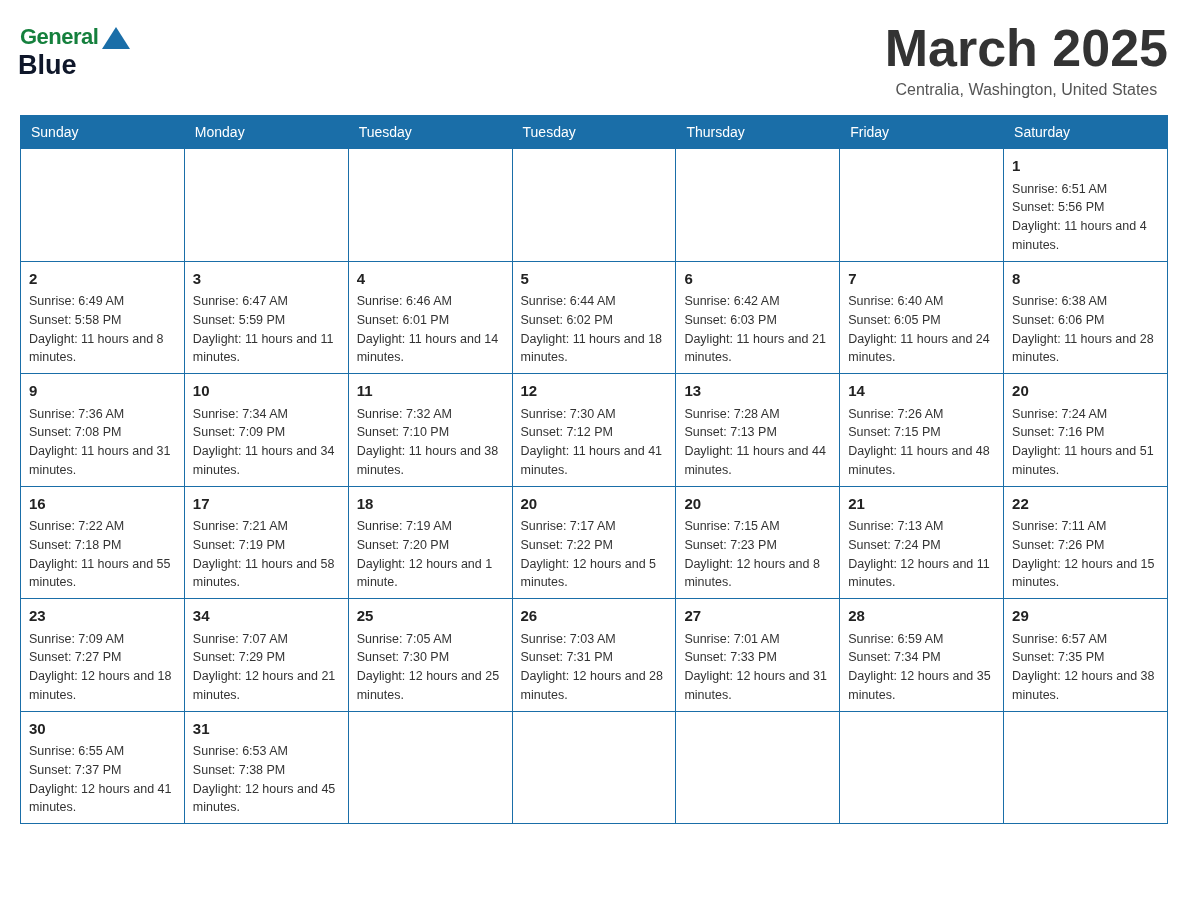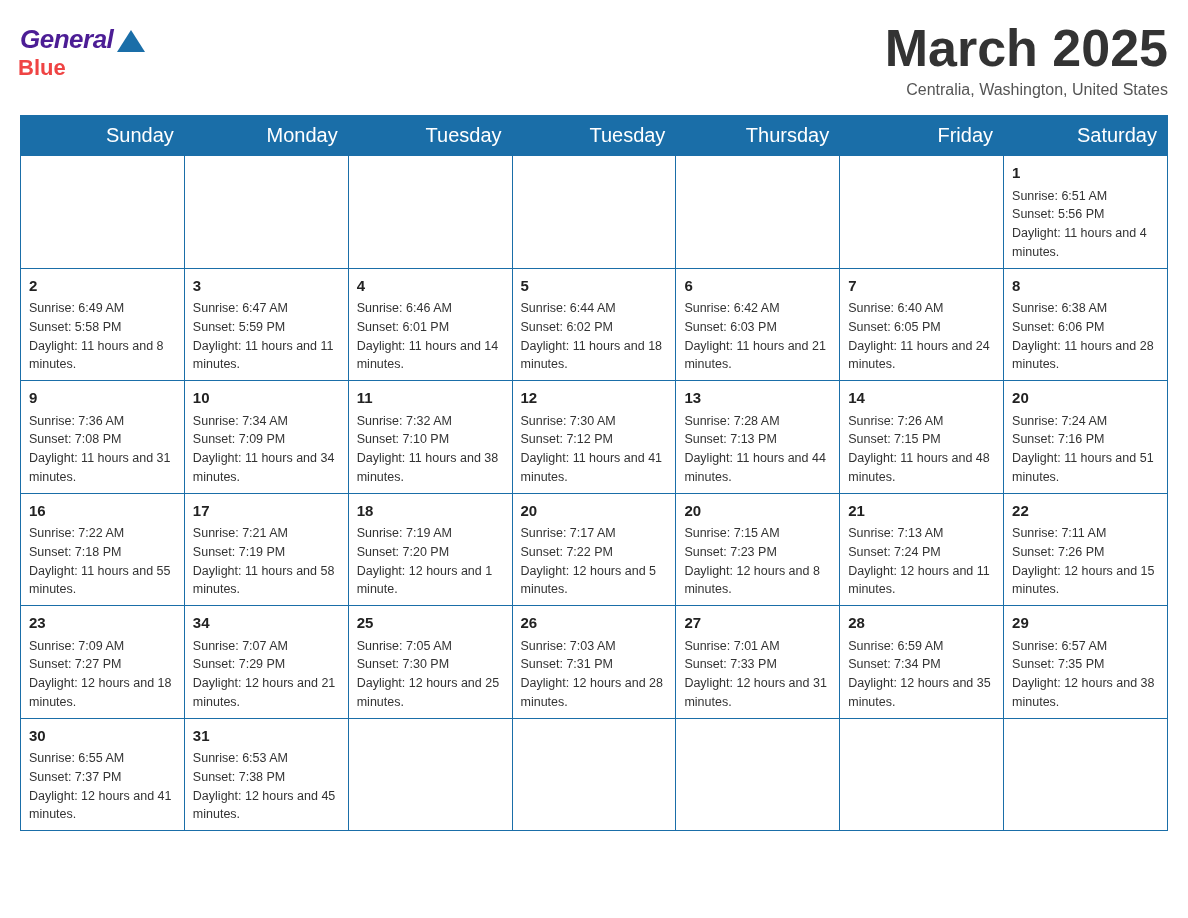--- a/index.html
+++ b/index.html
@@ -30,11 +30,10 @@
       align-items: center;
     }
     .logo-general {
-      font-size: 26px;
+      font-size: 22px;
       font-weight: bold;
-      color: #4c1d95;
+      color: #15803d;
       letter-spacing: -0.5px;
-      font-style: italic;
     }
     .logo-triangle {
       width: 0;

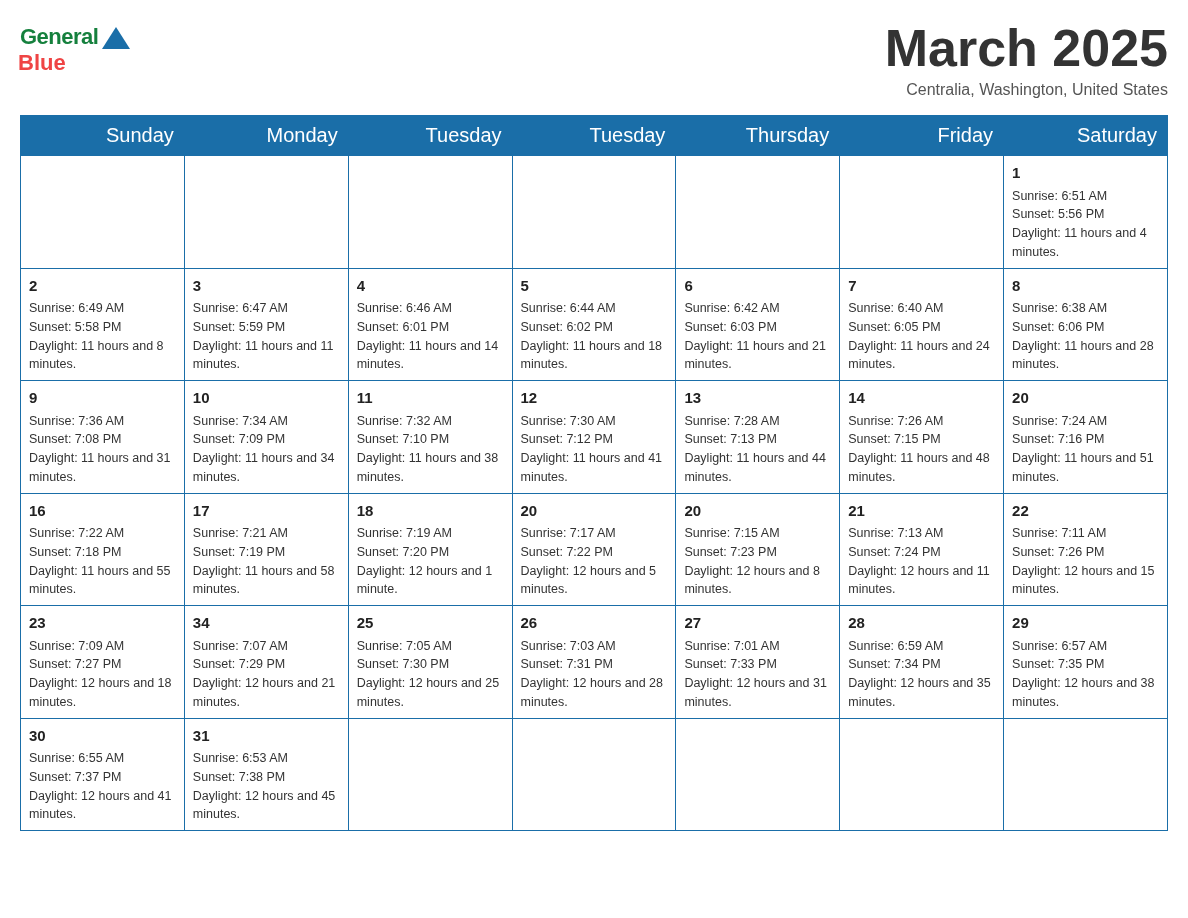--- a/index.html
+++ b/index.html
@@ -45,9 +45,9 @@
       margin-top: 2px;
     }
     .logo-blue {
-      font-size: 22px;
+      font-size: 27px;
       font-weight: bold;
-      color: #ef4444;
+      color: #0f172a;
       margin-left: -2px;
     }
     .title-block {

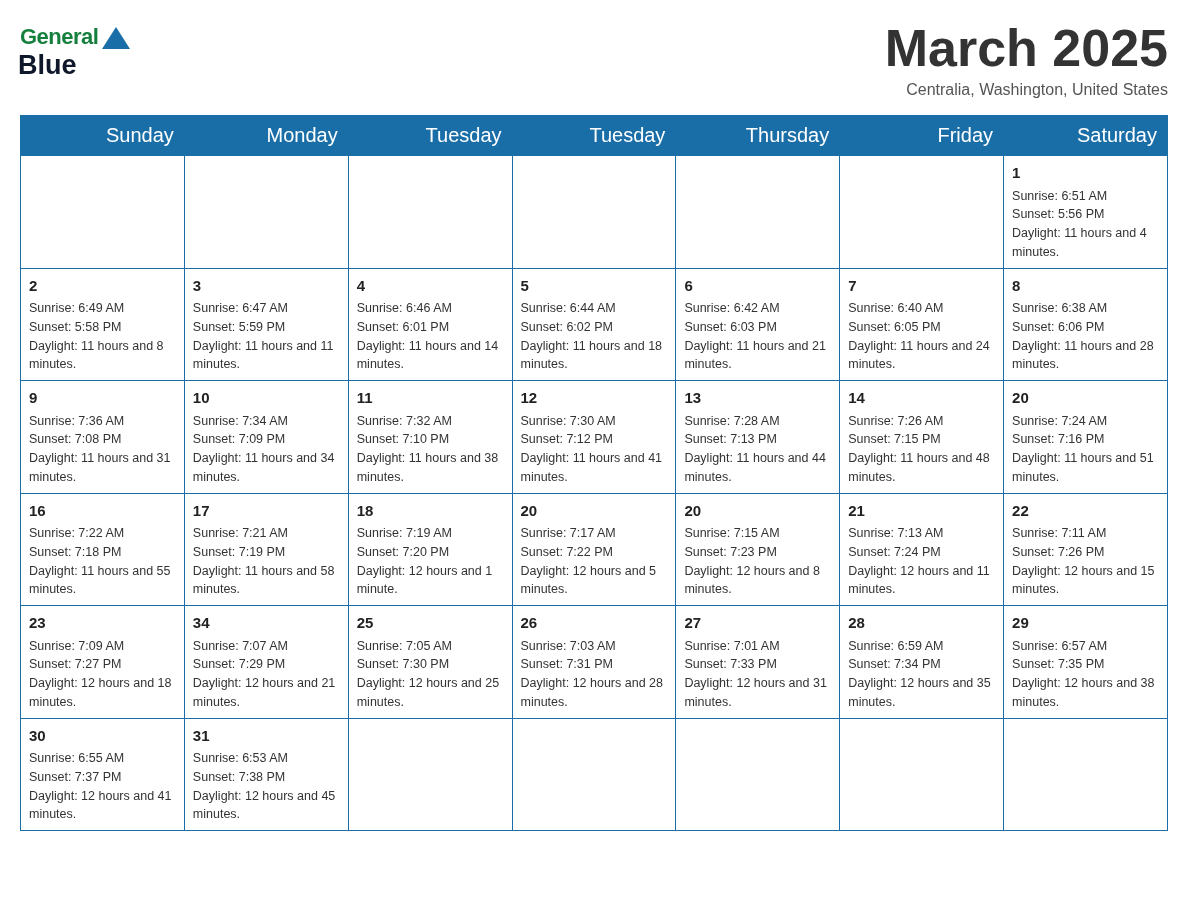--- a/index.html
+++ b/index.html
@@ -51,7 +51,7 @@
       margin-left: -2px;
     }
     .title-block {
-      text-align: right;
+      text-align: center;
     }
     .month-title {
       font-size: 52px;

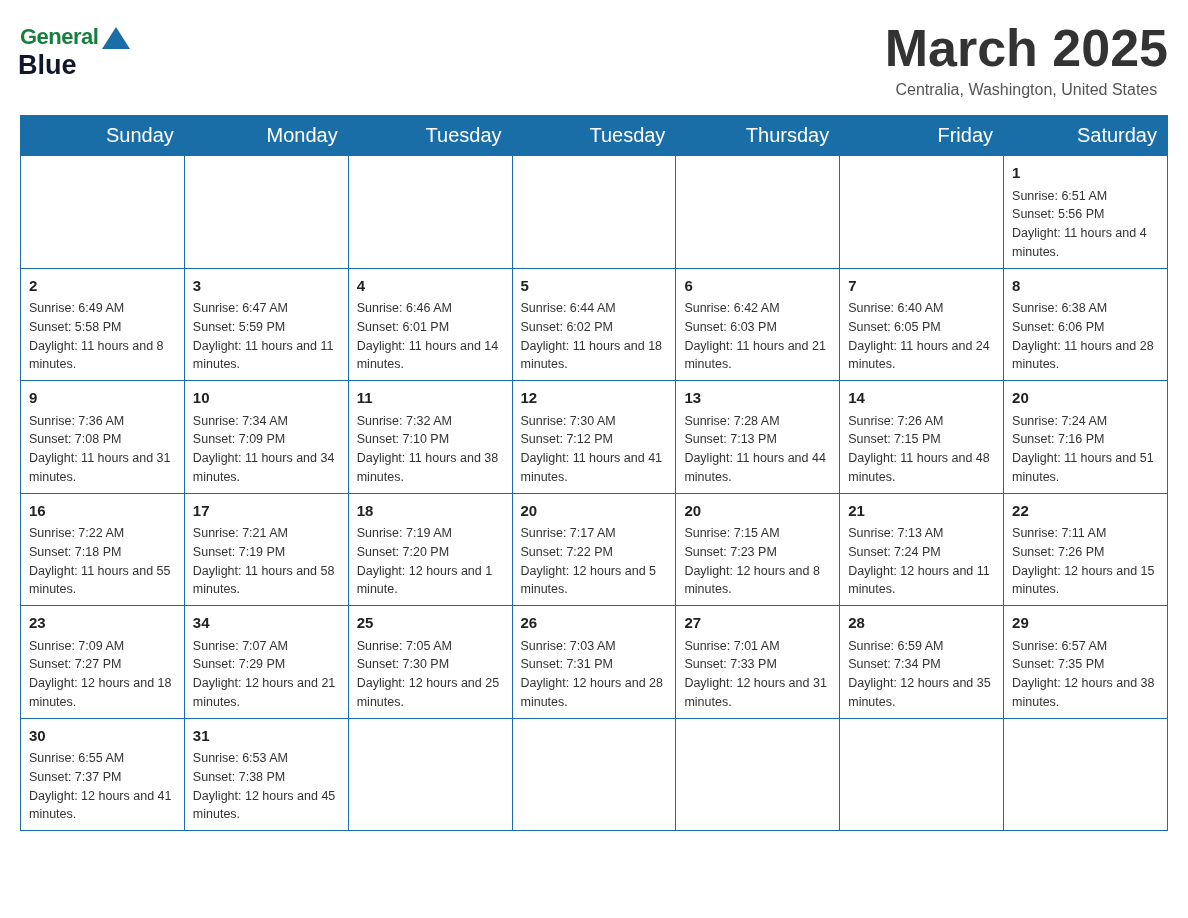--- a/index.html
+++ b/index.html
@@ -71,10 +71,10 @@
     .calendar th {
       background-color: #1a6ea8;
       color: #fff;
-      font-size: 20px;
+      font-size: 14px;
       font-weight: normal;
       padding: 8px 10px;
-      text-align: right;
+      text-align: left;
       border: 1px solid #1a6ea8;
     }
     .calendar td {

